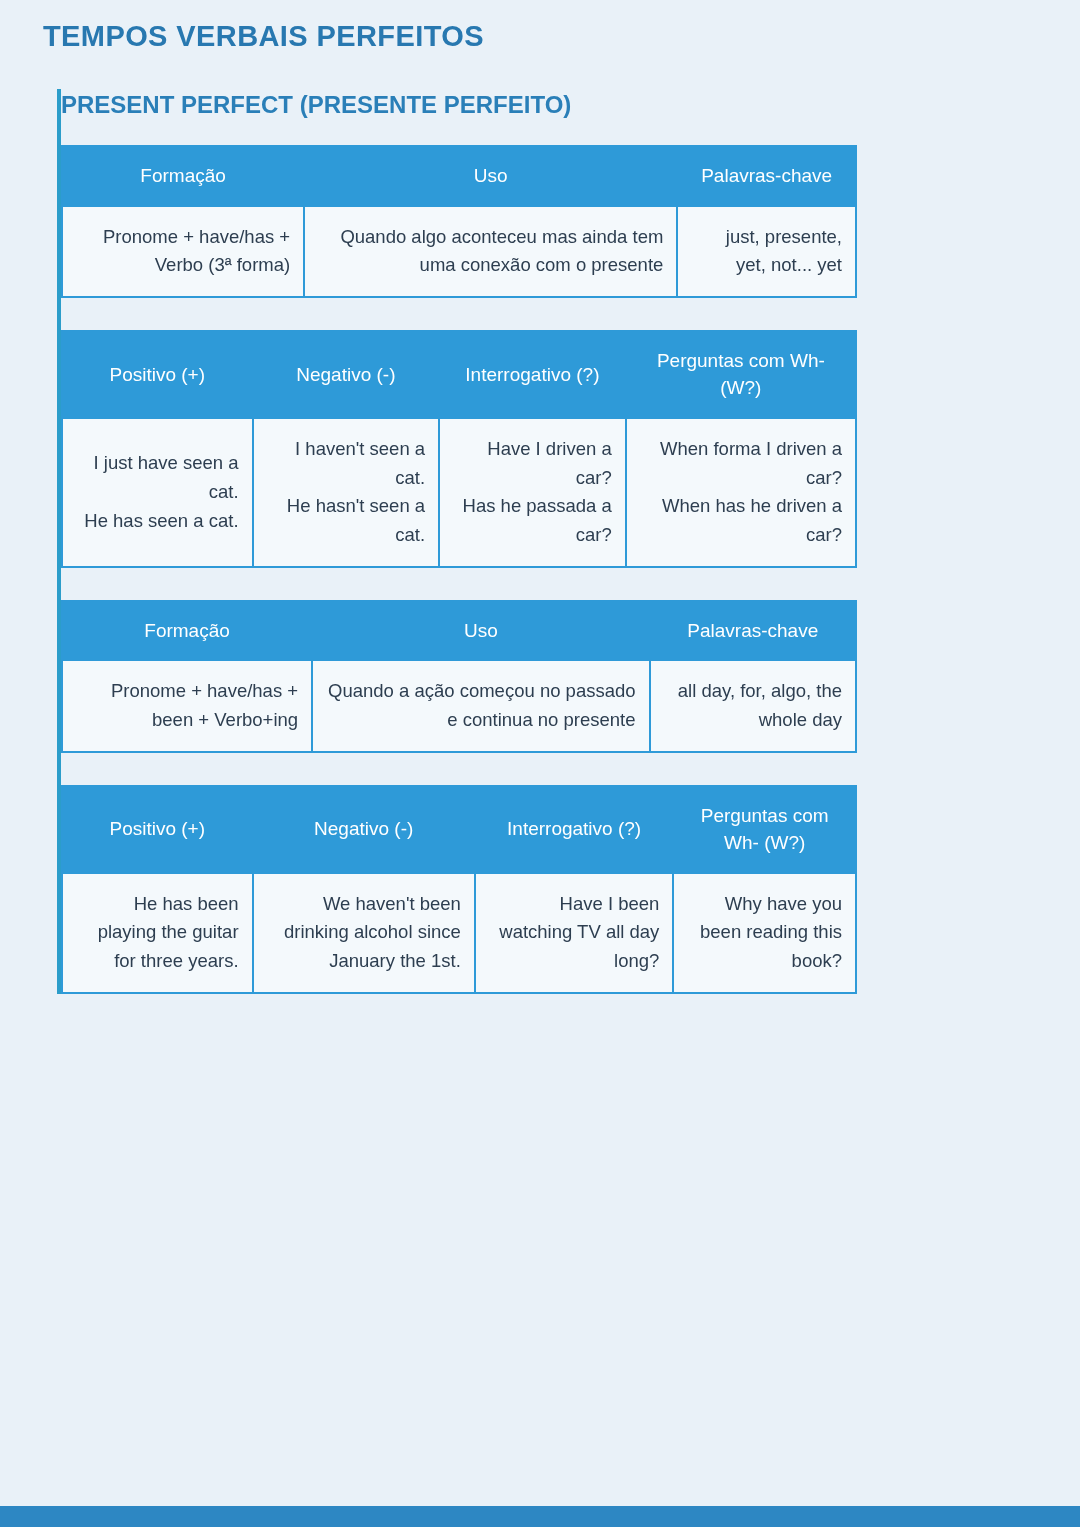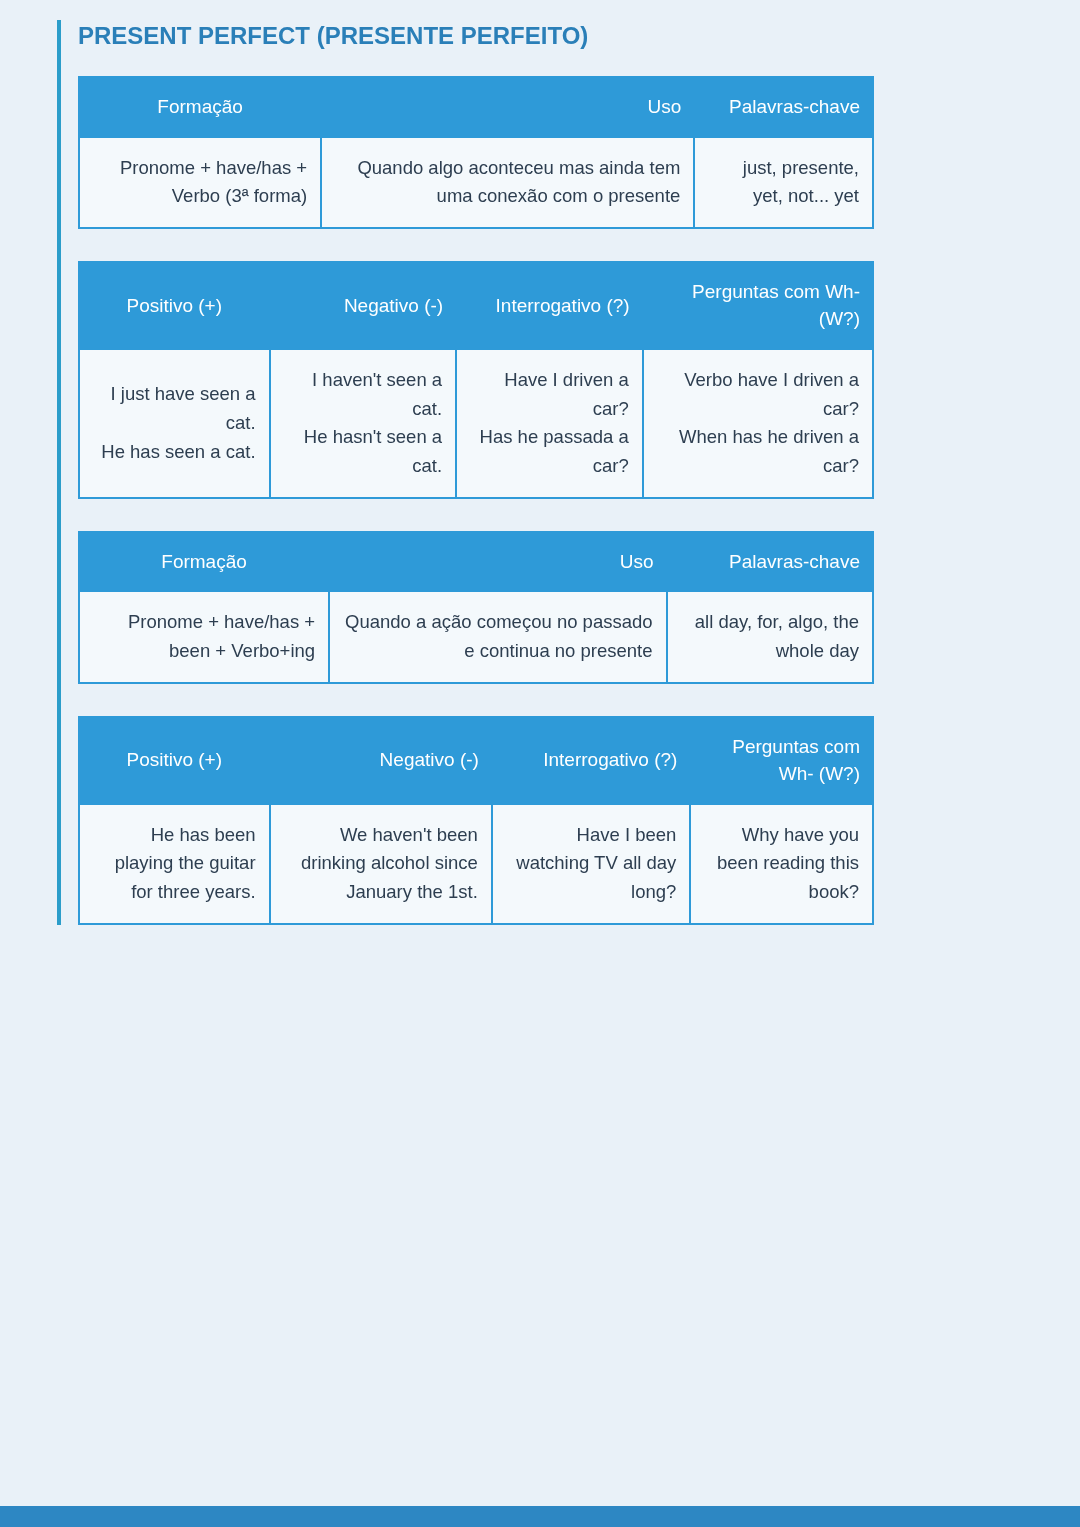--- a/index.html
+++ b/index.html
@@ -28,6 +28,7 @@
 
 <div class="canvas">
   <div class="page">
+    <h1>TEMPOS VERBAIS PERFEITOS</h1>
 
     <div class="sections">
 

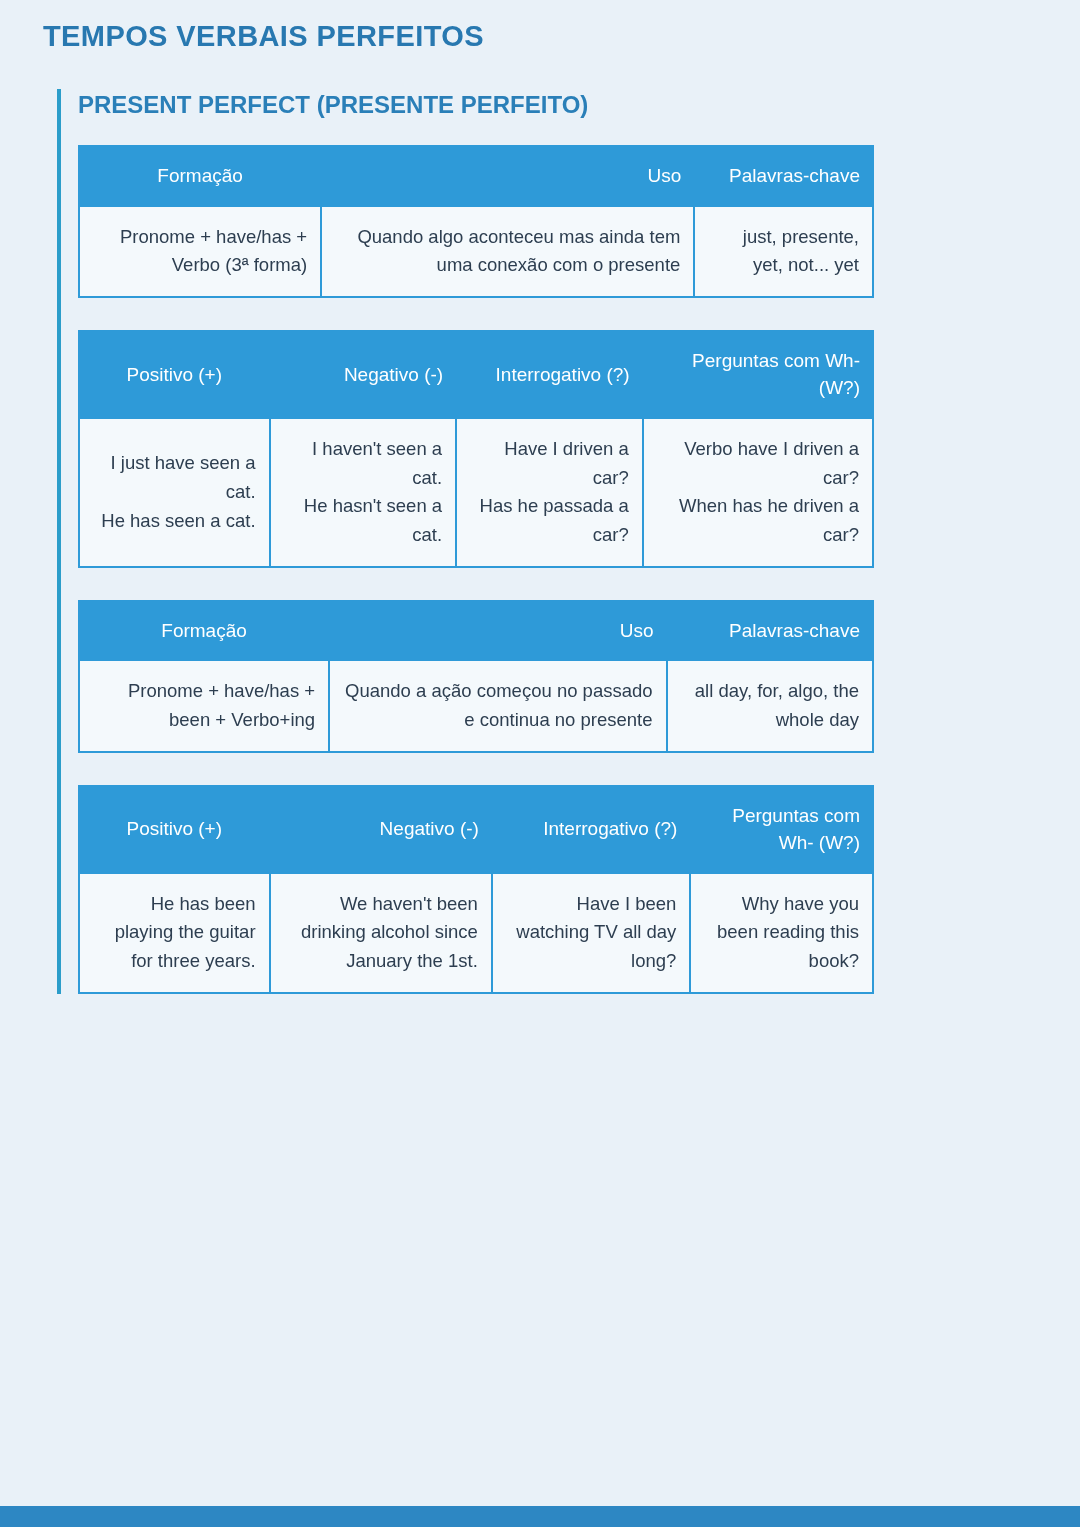--- a/index.html
+++ b/index.html
@@ -8,7 +8,7 @@
   .canvas { position:relative; width:1080px; height:1527px; background:#e9f1f8; overflow:hidden; margin:0 auto; }
   .page { padding:20px 0 0 43px; }
   h1 { color:#2878b0; font-size:29px; font-weight:700; letter-spacing:.4px; margin-bottom:36px; }
-  .sections { margin-left:14px; border-left:4px solid #2b9dca; padding-left:17px; }
+  .sections { margin-left:14px; border-left:4px solid #2b9dca; }
   .section h2 { color:#2a7fb8; font-size:24px; font-weight:600; margin-bottom:26px; padding-top:2px; }
   .section .desc { font-size:19px; line-height:1.7; color:#30445a; max-width:935px; margin-bottom:38px; padding-left:6px; }
   table.tbl { border-collapse:collapse; width:796px; table-layout:fixed; margin-bottom:32px; background:#2e9ad8; }

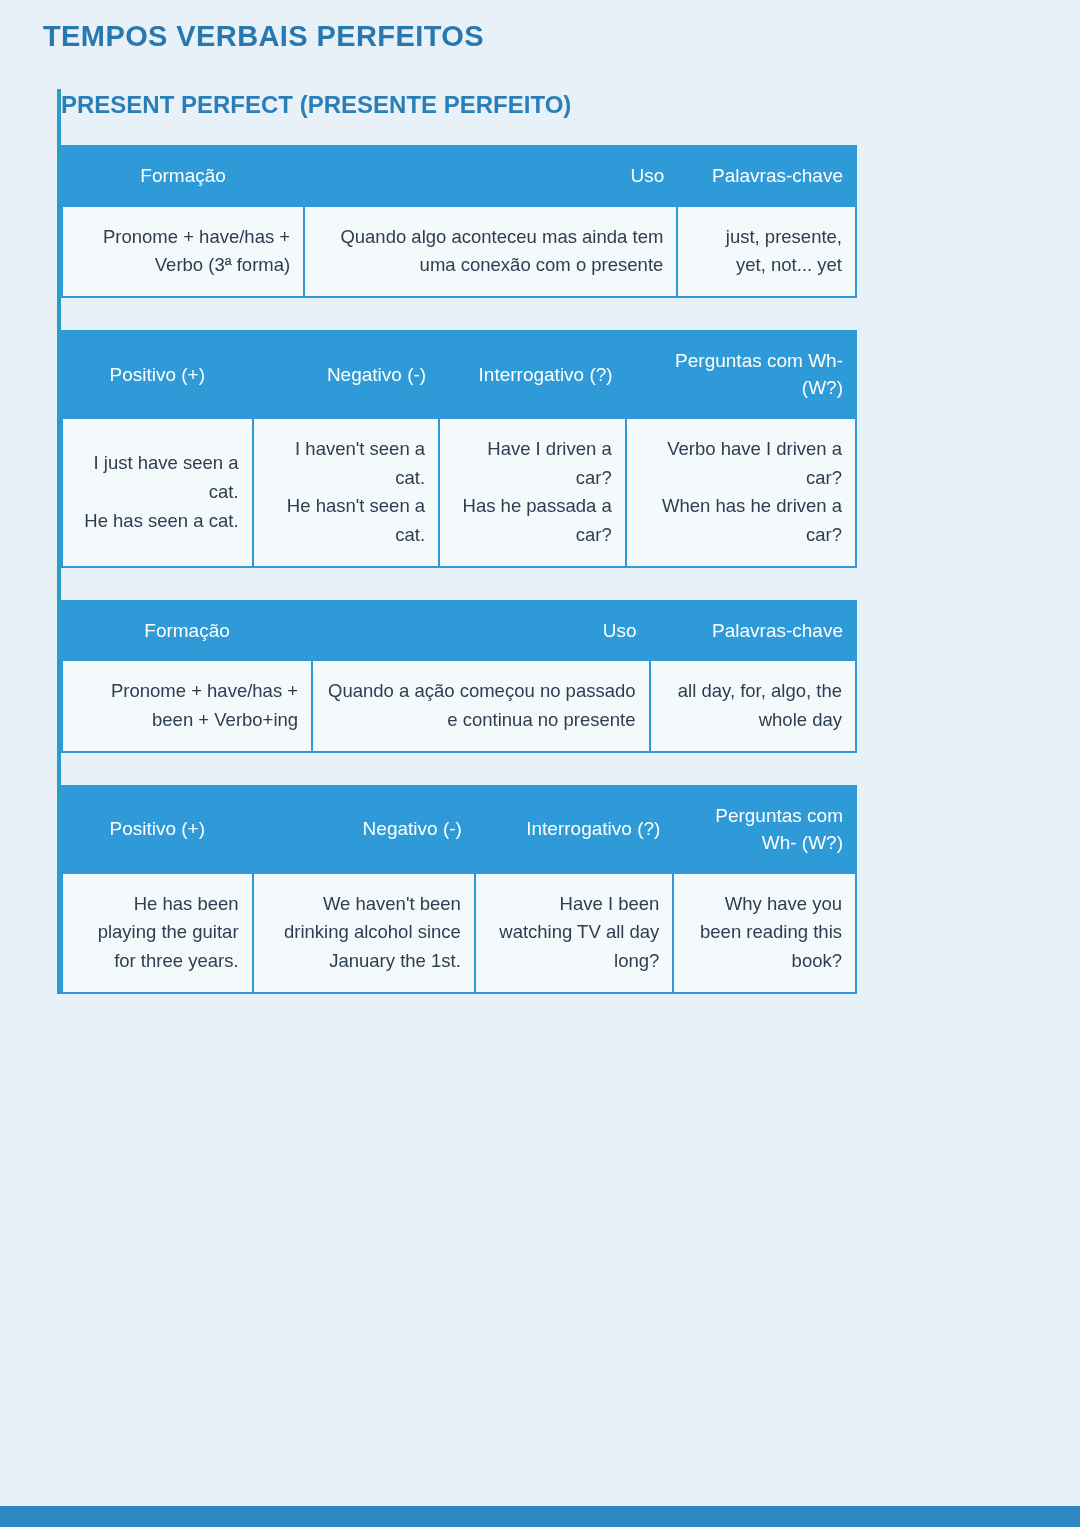--- a/index.html
+++ b/index.html
@@ -16,7 +16,7 @@
     background:#2e9ad8; color:#ffffff; font-weight:500; font-size:19px;
     padding:15px 12px; border:2px solid #2e9ad8; line-height:1.45; text-align:center;
   }
-  table.tbl th + th { border-left:2px solid #9fd2ee;text-align:right; }
+  table.tbl th + th { border-left:2px solid #9fd2ee; }
   table.tbl td {
     background:#f4f9fc; font-size:18.5px; color:#2d3e50;
     padding:16px 13px; border:2px solid #2e9ad8; line-height:1.55; text-align:right; vertical-align:middle;

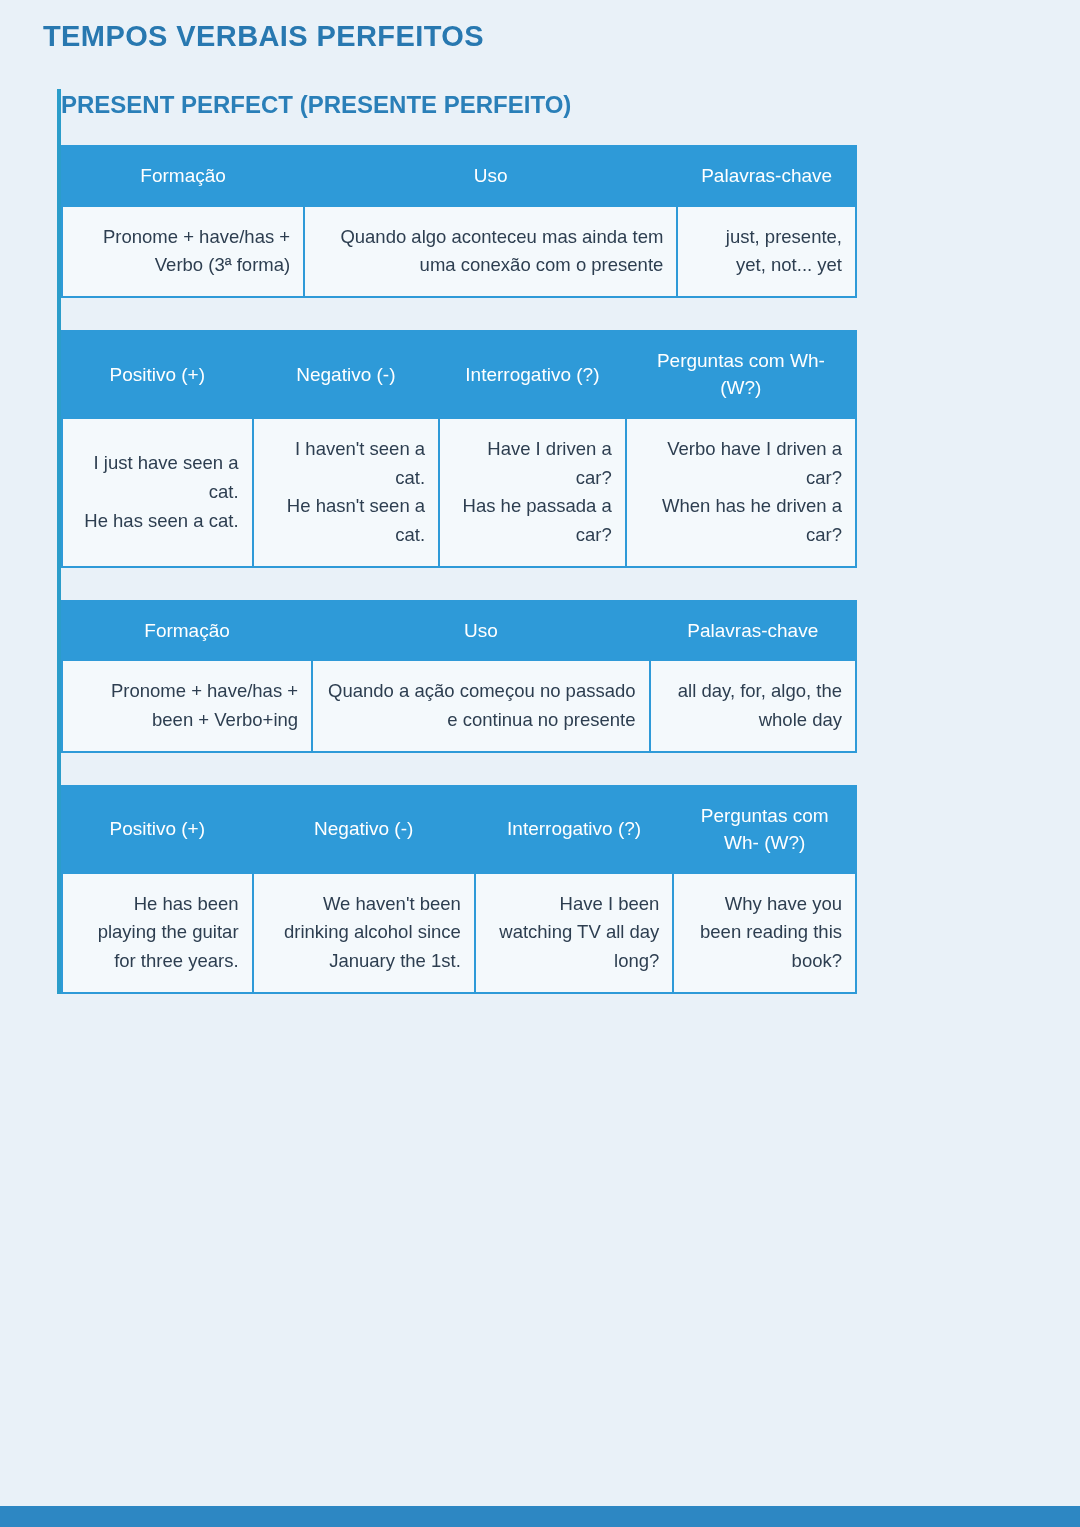--- a/index.html
+++ b/index.html
@@ -87,7 +87,7 @@
                 <div>Has he passada a car?</div>
               </td>
               <td>
-                <div>Verbo have I driven a car?</div>
+                <div>When forma I driven a car?</div>
                 <div>When has he driven a car?</div>
               </td>
             </tr>

